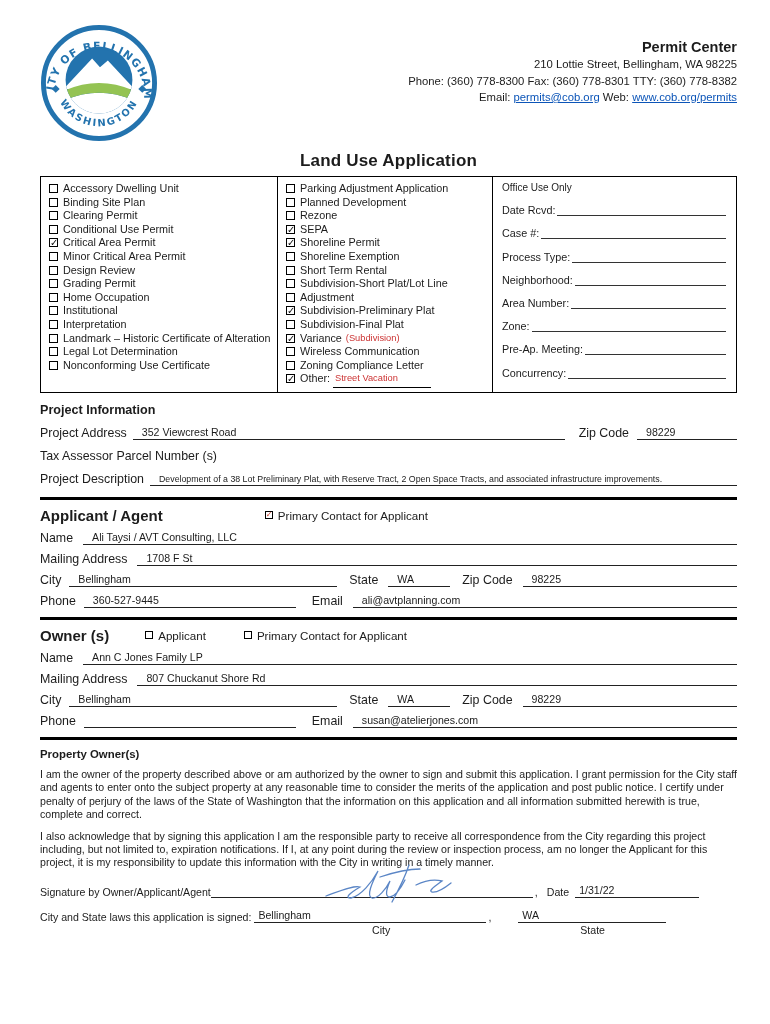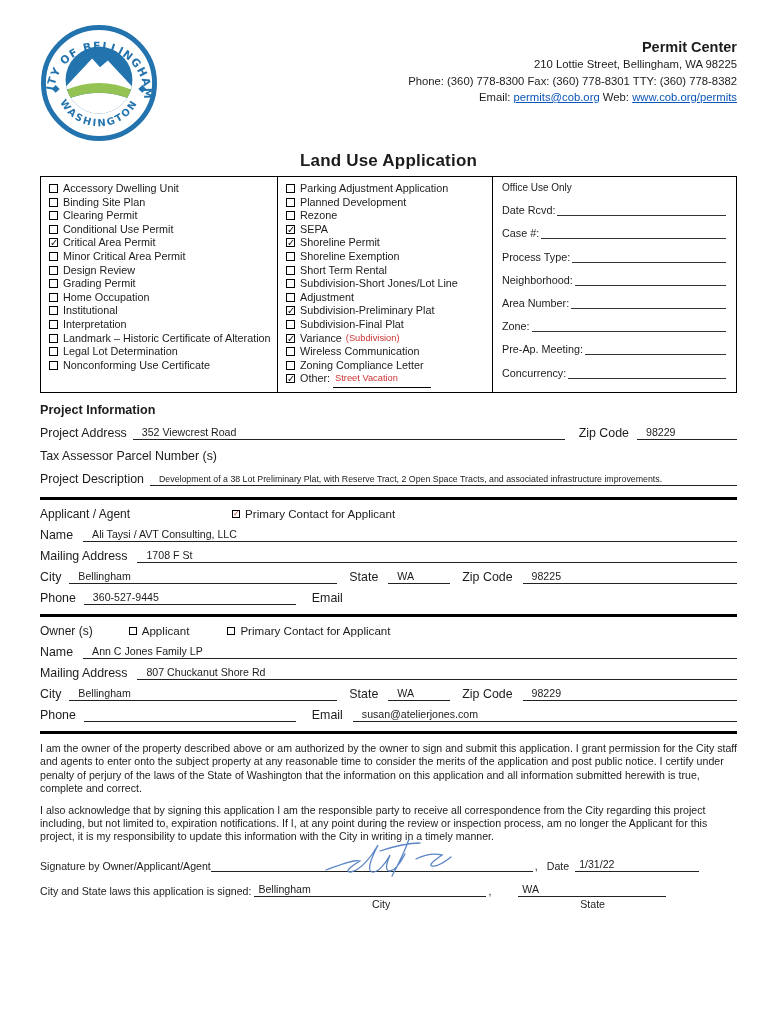--- a/index.html
+++ b/index.html
@@ -193,7 +193,7 @@
         </div>
         <div class="pitem">
           <span class="cb"></span>
-          <span>Subdivision-Short Jones/Lot Line</span>
+          <span>Subdivision-Short Plat/Lot Line</span>
         </div>
         <div class="pitem">
           <span class="cb"></span>

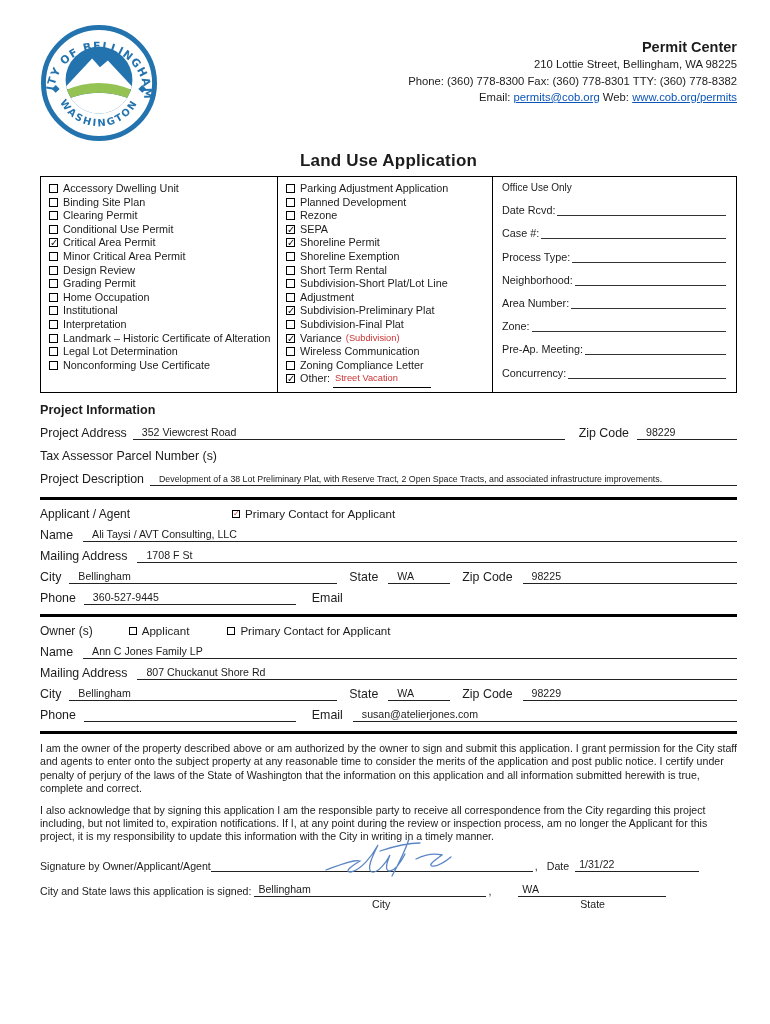--- a/index.html
+++ b/index.html
@@ -45,7 +45,7 @@
   .rule { border:none; border-top:3.2px solid #000; margin-top:11px; }
 
   .sec-head { display:flex; align-items:center; margin-top:7px; font-size:11.6px; }
-  .sec-head .ttl { font-size:12px; font-weight:normal; }
+  .sec-head .ttl { font-size:15px; font-weight:bold; }
 
   .ptxt { font-size:10.6px; line-height:13.4px; margin-top:8px; }
   .po-h { font-size:11.4px; font-weight:bold; margin-top:8px; }

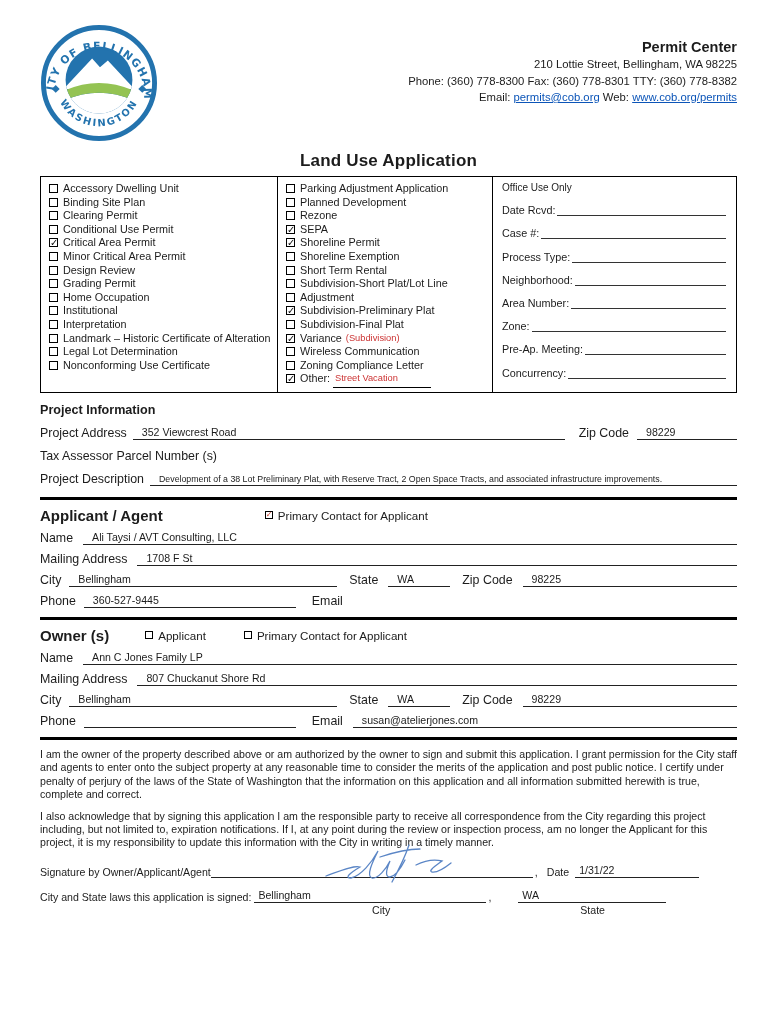--- a/index.html
+++ b/index.html
@@ -306,6 +306,7 @@
     <span class="flab">Phone</span>
     <span class="vline" style="margin-left:8px; width:212px;">360-527-9445</span>
     <span class="flab" style="margin-left:16px;">Email</span>
+    <span class="vline grow" style="margin-left:10px;">ali@avtplanning.com</span>
   </div>
 
   <hr class="rule" style="margin-top:9px;">

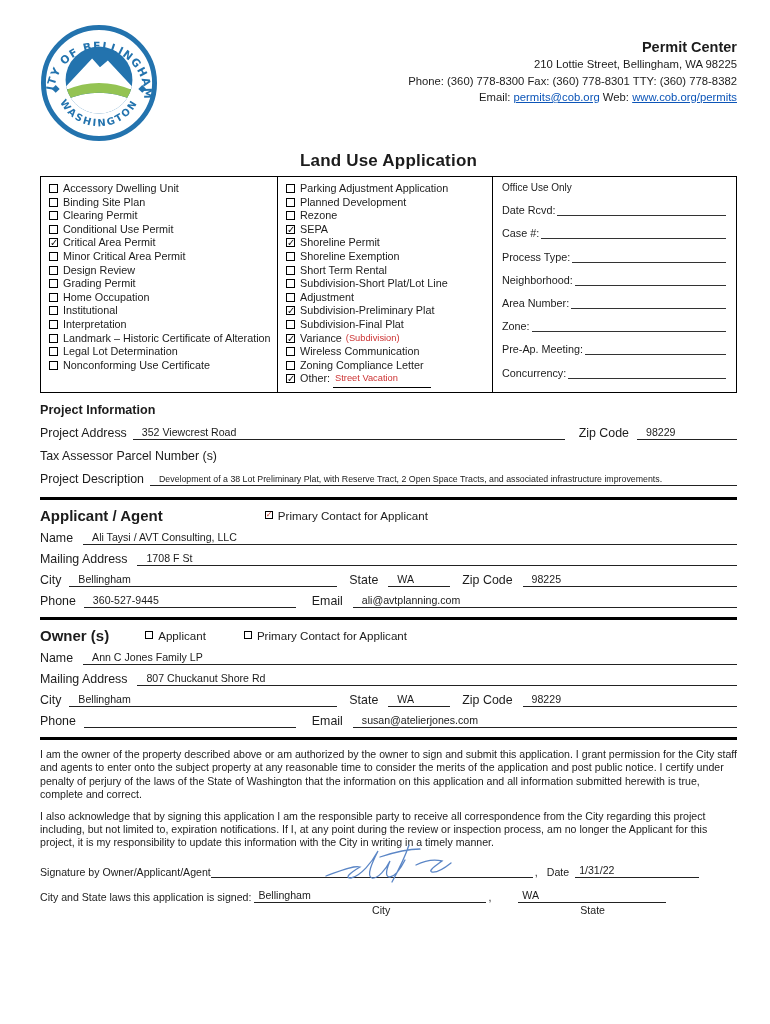--- a/index.html
+++ b/index.html
@@ -341,6 +341,7 @@
   </div>
 
   <hr class="rule" style="margin-top:9px;">
+  <div class="po-h">Property Owner(s)</div>
   <div class="ptxt">I am the owner of the property described above or am authorized by the owner to sign and submit this application. I grant permission for the City staff and agents to enter onto the subject property at any reasonable time to consider the merits of the application and post public notice. I certify under penalty of perjury of the laws of the State of Washington that the information on this application and all information submitted herewith is true, complete and correct.</div>
   <div class="ptxt">I also acknowledge that by signing this application I am the responsible party to receive all correspondence from the City regarding this project including, but not limited to, expiration notifications. If I, at any point during the review or inspection process, am no longer the Applicant for this project, it is my responsibility to update this information with the City in writing in a timely manner.</div>
 

